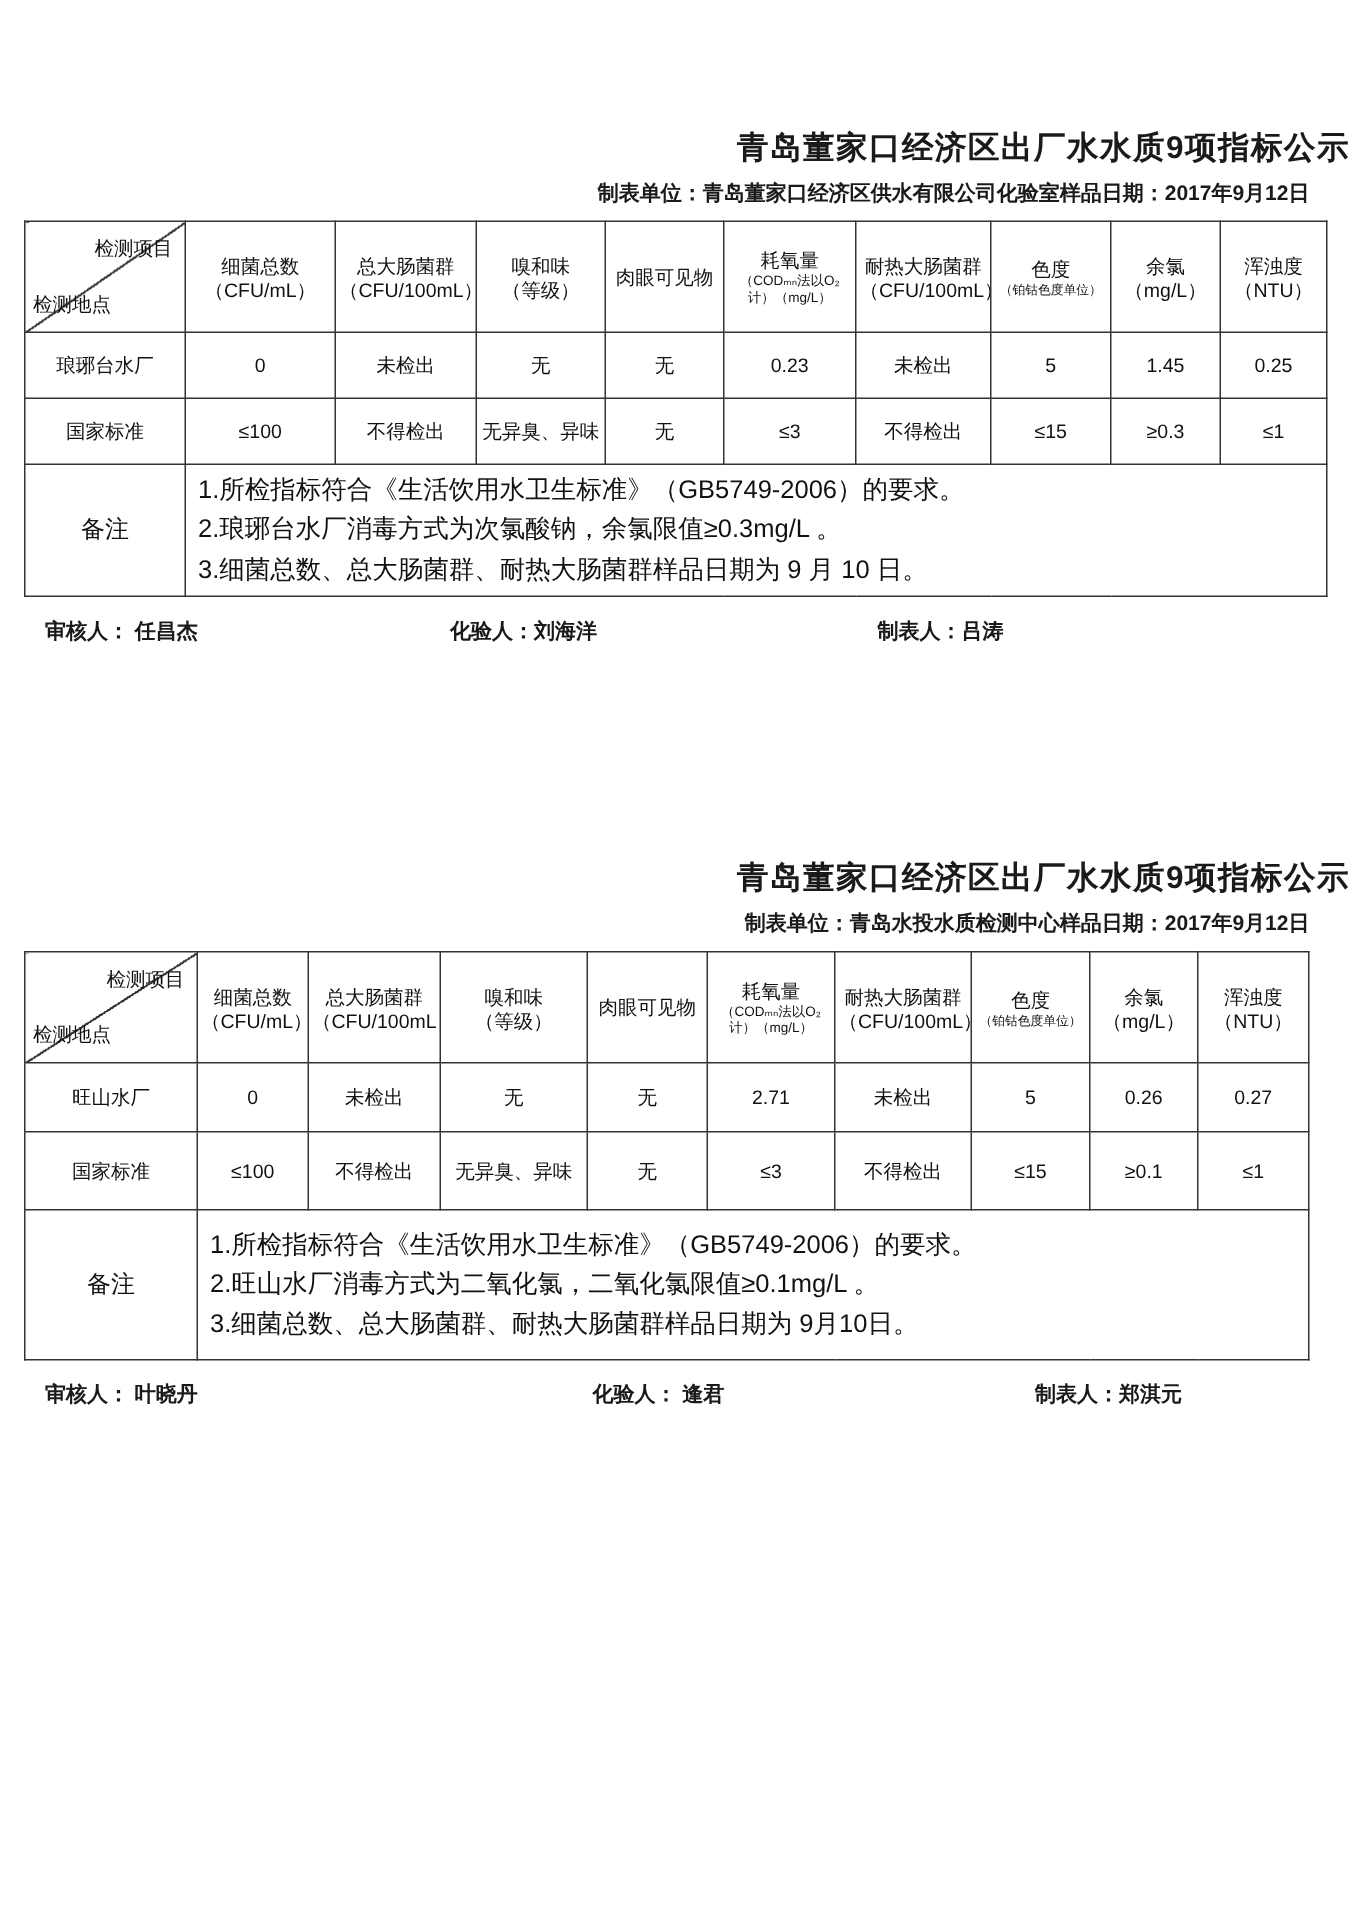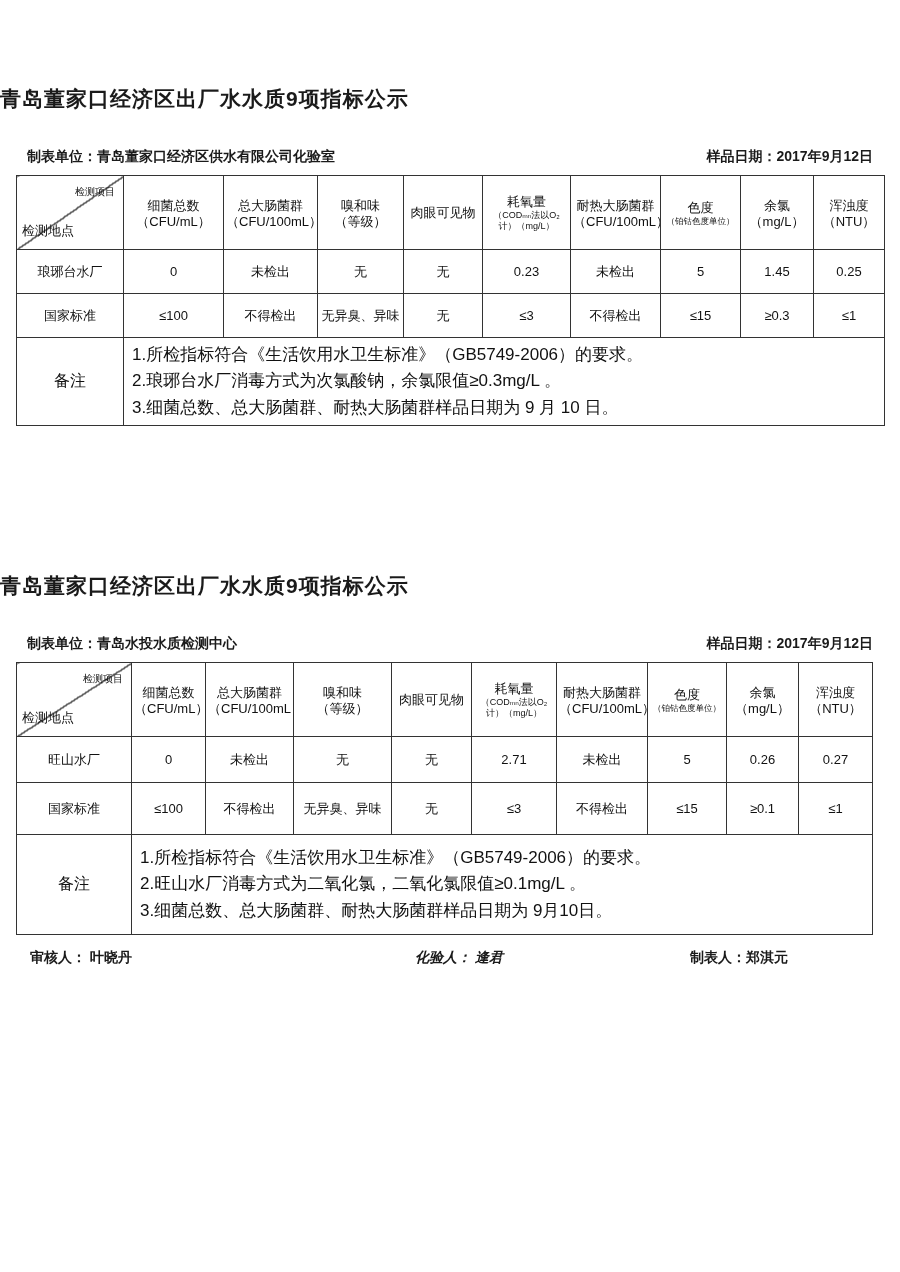--- a/index.html
+++ b/index.html
@@ -12,7 +12,7 @@
   #s1{top:86px;}
   #s2{top:573px;}
   .title{
-    text-align:left;font-size:21px;font-weight:bold;letter-spacing:1px;
+    text-align:right;font-size:21px;font-weight:bold;letter-spacing:1px;
     line-height:26px;margin:0;
   }
   .meta{

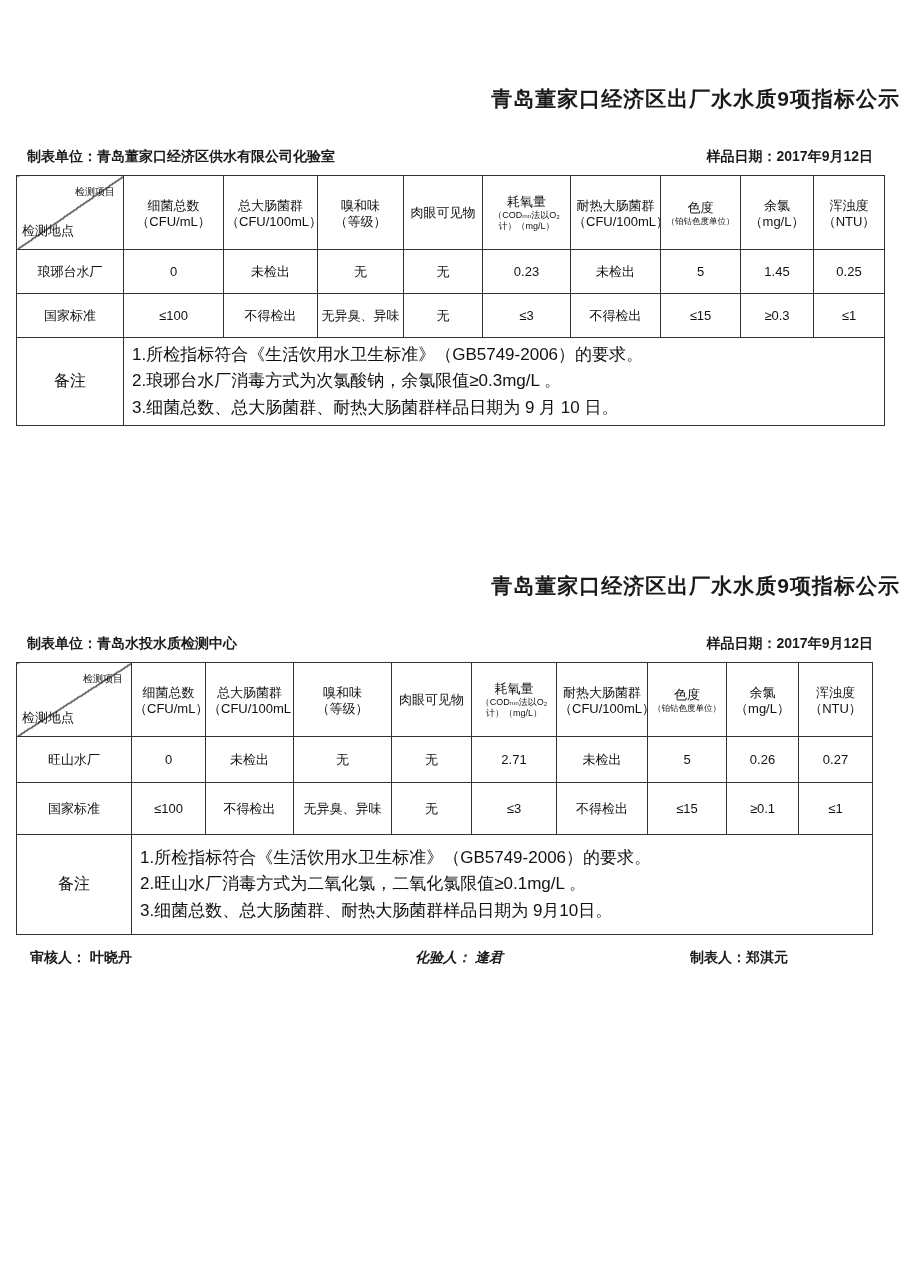--- a/index.html
+++ b/index.html
@@ -16,8 +16,8 @@
     line-height:26px;margin:0;
   }
   .meta{
-    display:flex;justify-content:space-between;align-items:baseline;
-    margin:36px 27px 9px 27px;font-size:14px;font-weight:bold;
+    display:flex;justify-content:flex-end;align-items:baseline;
+    margin:8px 27px 9px 27px;font-size:14px;font-weight:bold;
   }
   table{
     border-collapse:collapse;table-layout:fixed;margin-left:16px;

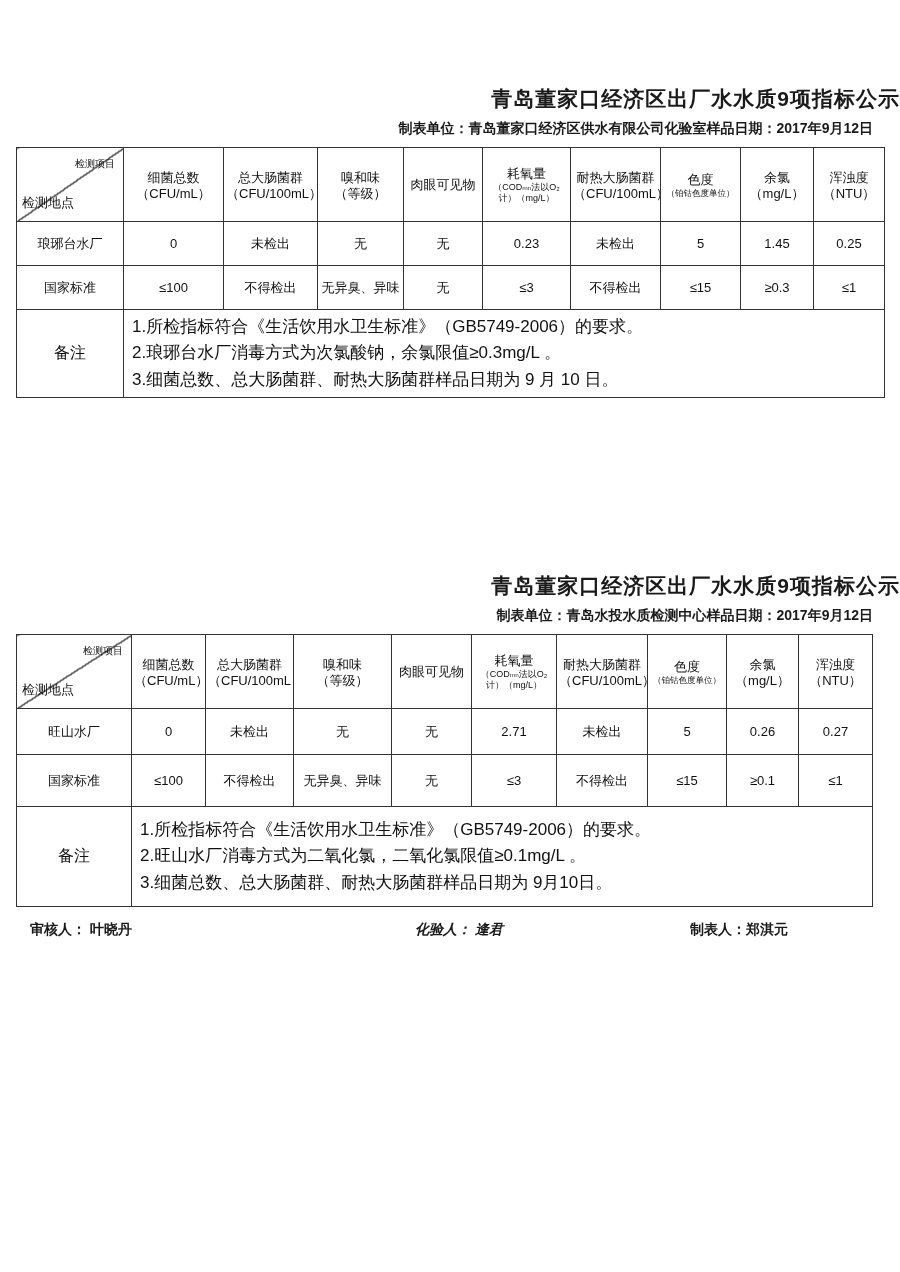--- a/index.html
+++ b/index.html
@@ -42,7 +42,7 @@
       transparent calc(50% - 0.7px),#333 calc(50% - 0.7px),
       #333 calc(50% + 0.7px),transparent calc(50% + 0.7px));
   }
-  .c-top{position:absolute;top:9px;right:8px;font-size:10px;}
+  .c-top{position:absolute;top:9px;right:8px;font-size:13px;}
   .c-bot{position:absolute;bottom:9px;left:5px;font-size:13px;margin-top:44px;}
   td.remarks-label{font-size:16px;}
   td.remarks{

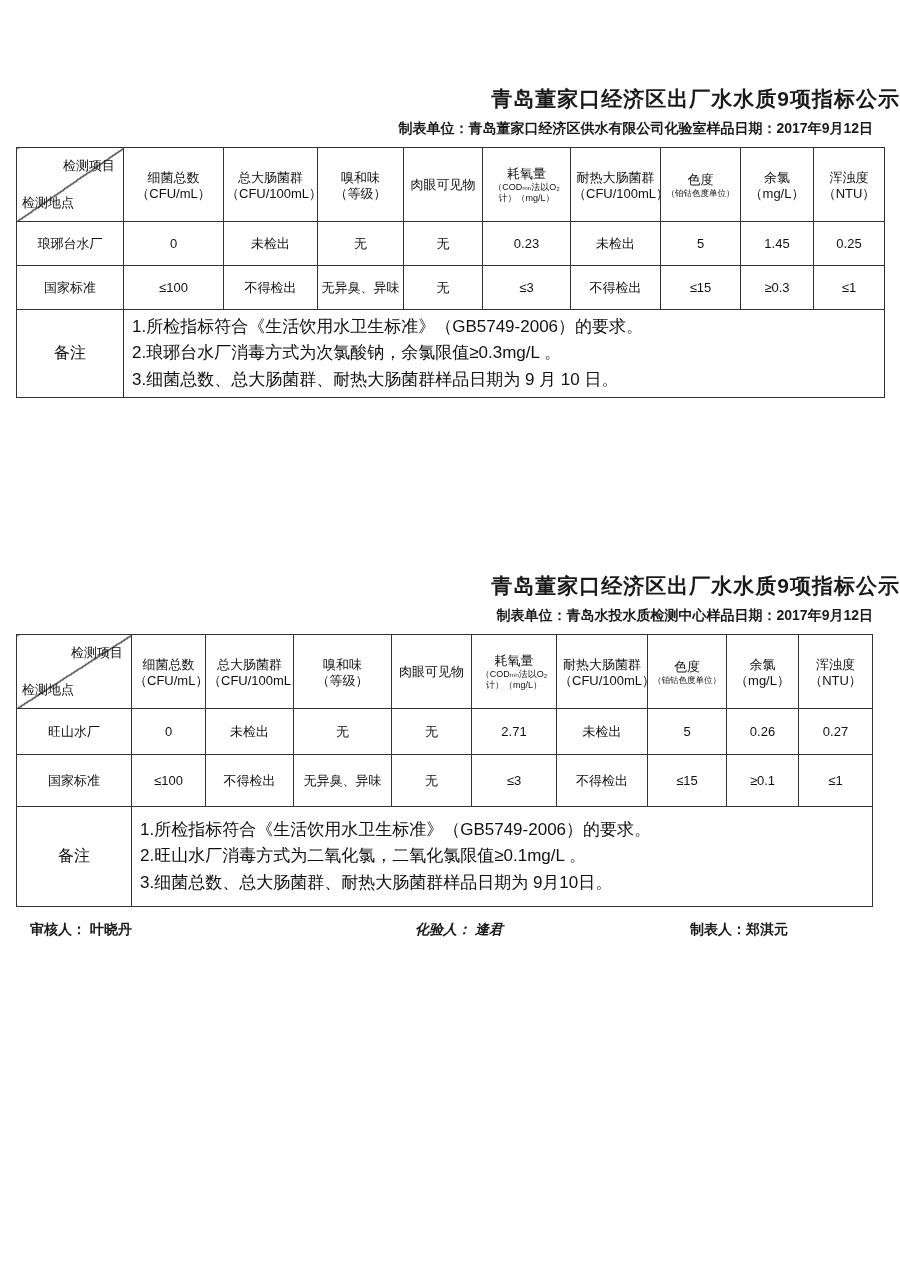--- a/index.html
+++ b/index.html
@@ -155,6 +155,11 @@
   </tbody>
     </table>
 
+  <div class="sig">
+    <span class="sig-a">审核人： 任昌杰</span>
+    <span class="sig-b">化验人：刘海洋</span>
+    <span class="sig-c">制表人：吕涛</span>
+  </div>
 </div>
 
 <div class="section" id="s2">

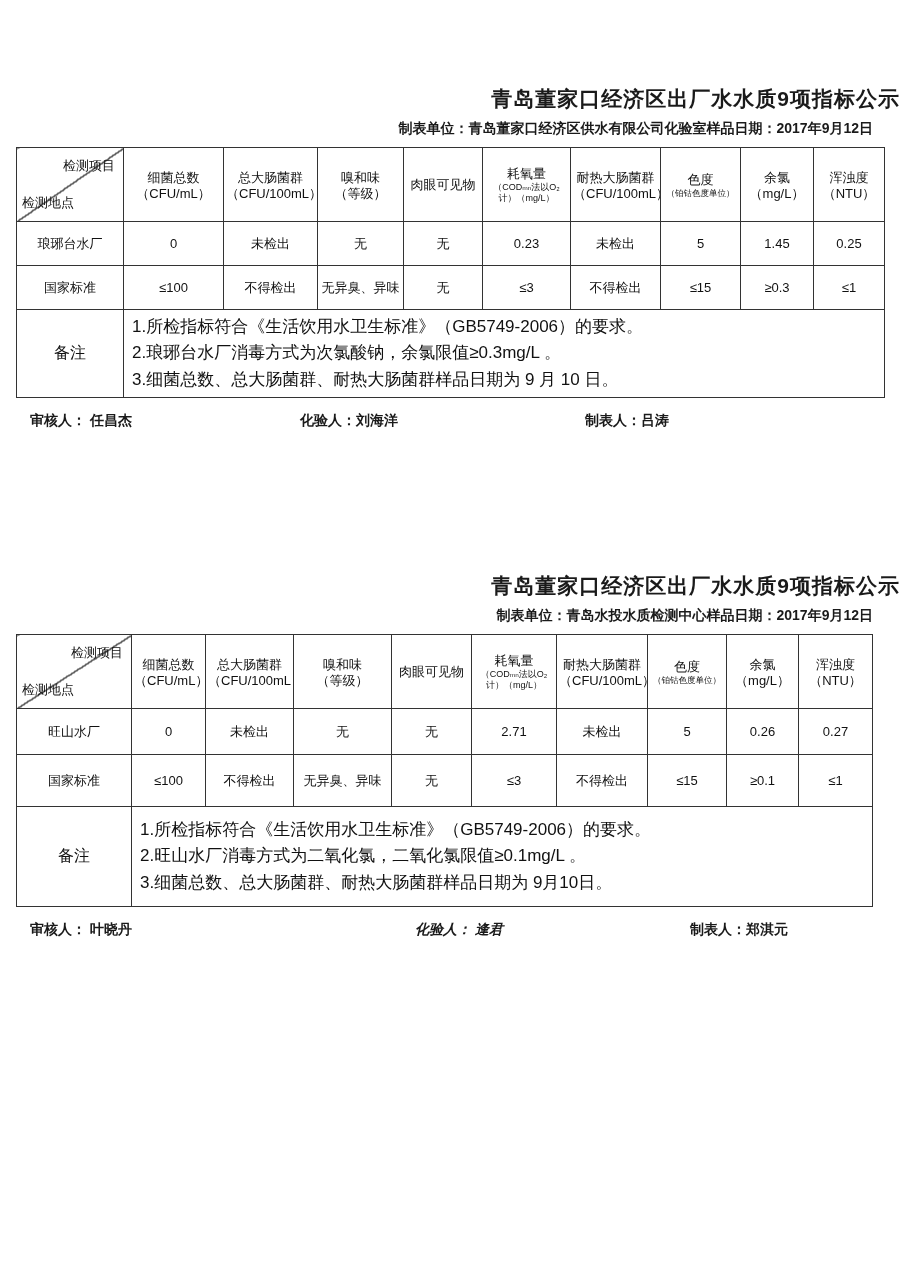--- a/index.html
+++ b/index.html
@@ -52,7 +52,7 @@
   .sig span{position:absolute;top:0;white-space:nowrap;}
   .sig-a{left:30px;}
   #s1 .sig-b{left:300px;} #s1 .sig-c{left:585px;}
-  #s2 .sig-b{left:415px;font-style:italic;} #s2 .sig-c{left:690px;}
+  #s2 .sig-b{left:395px;} #s2 .sig-c{left:690px;}
 </style>
 </head>
 <body>

